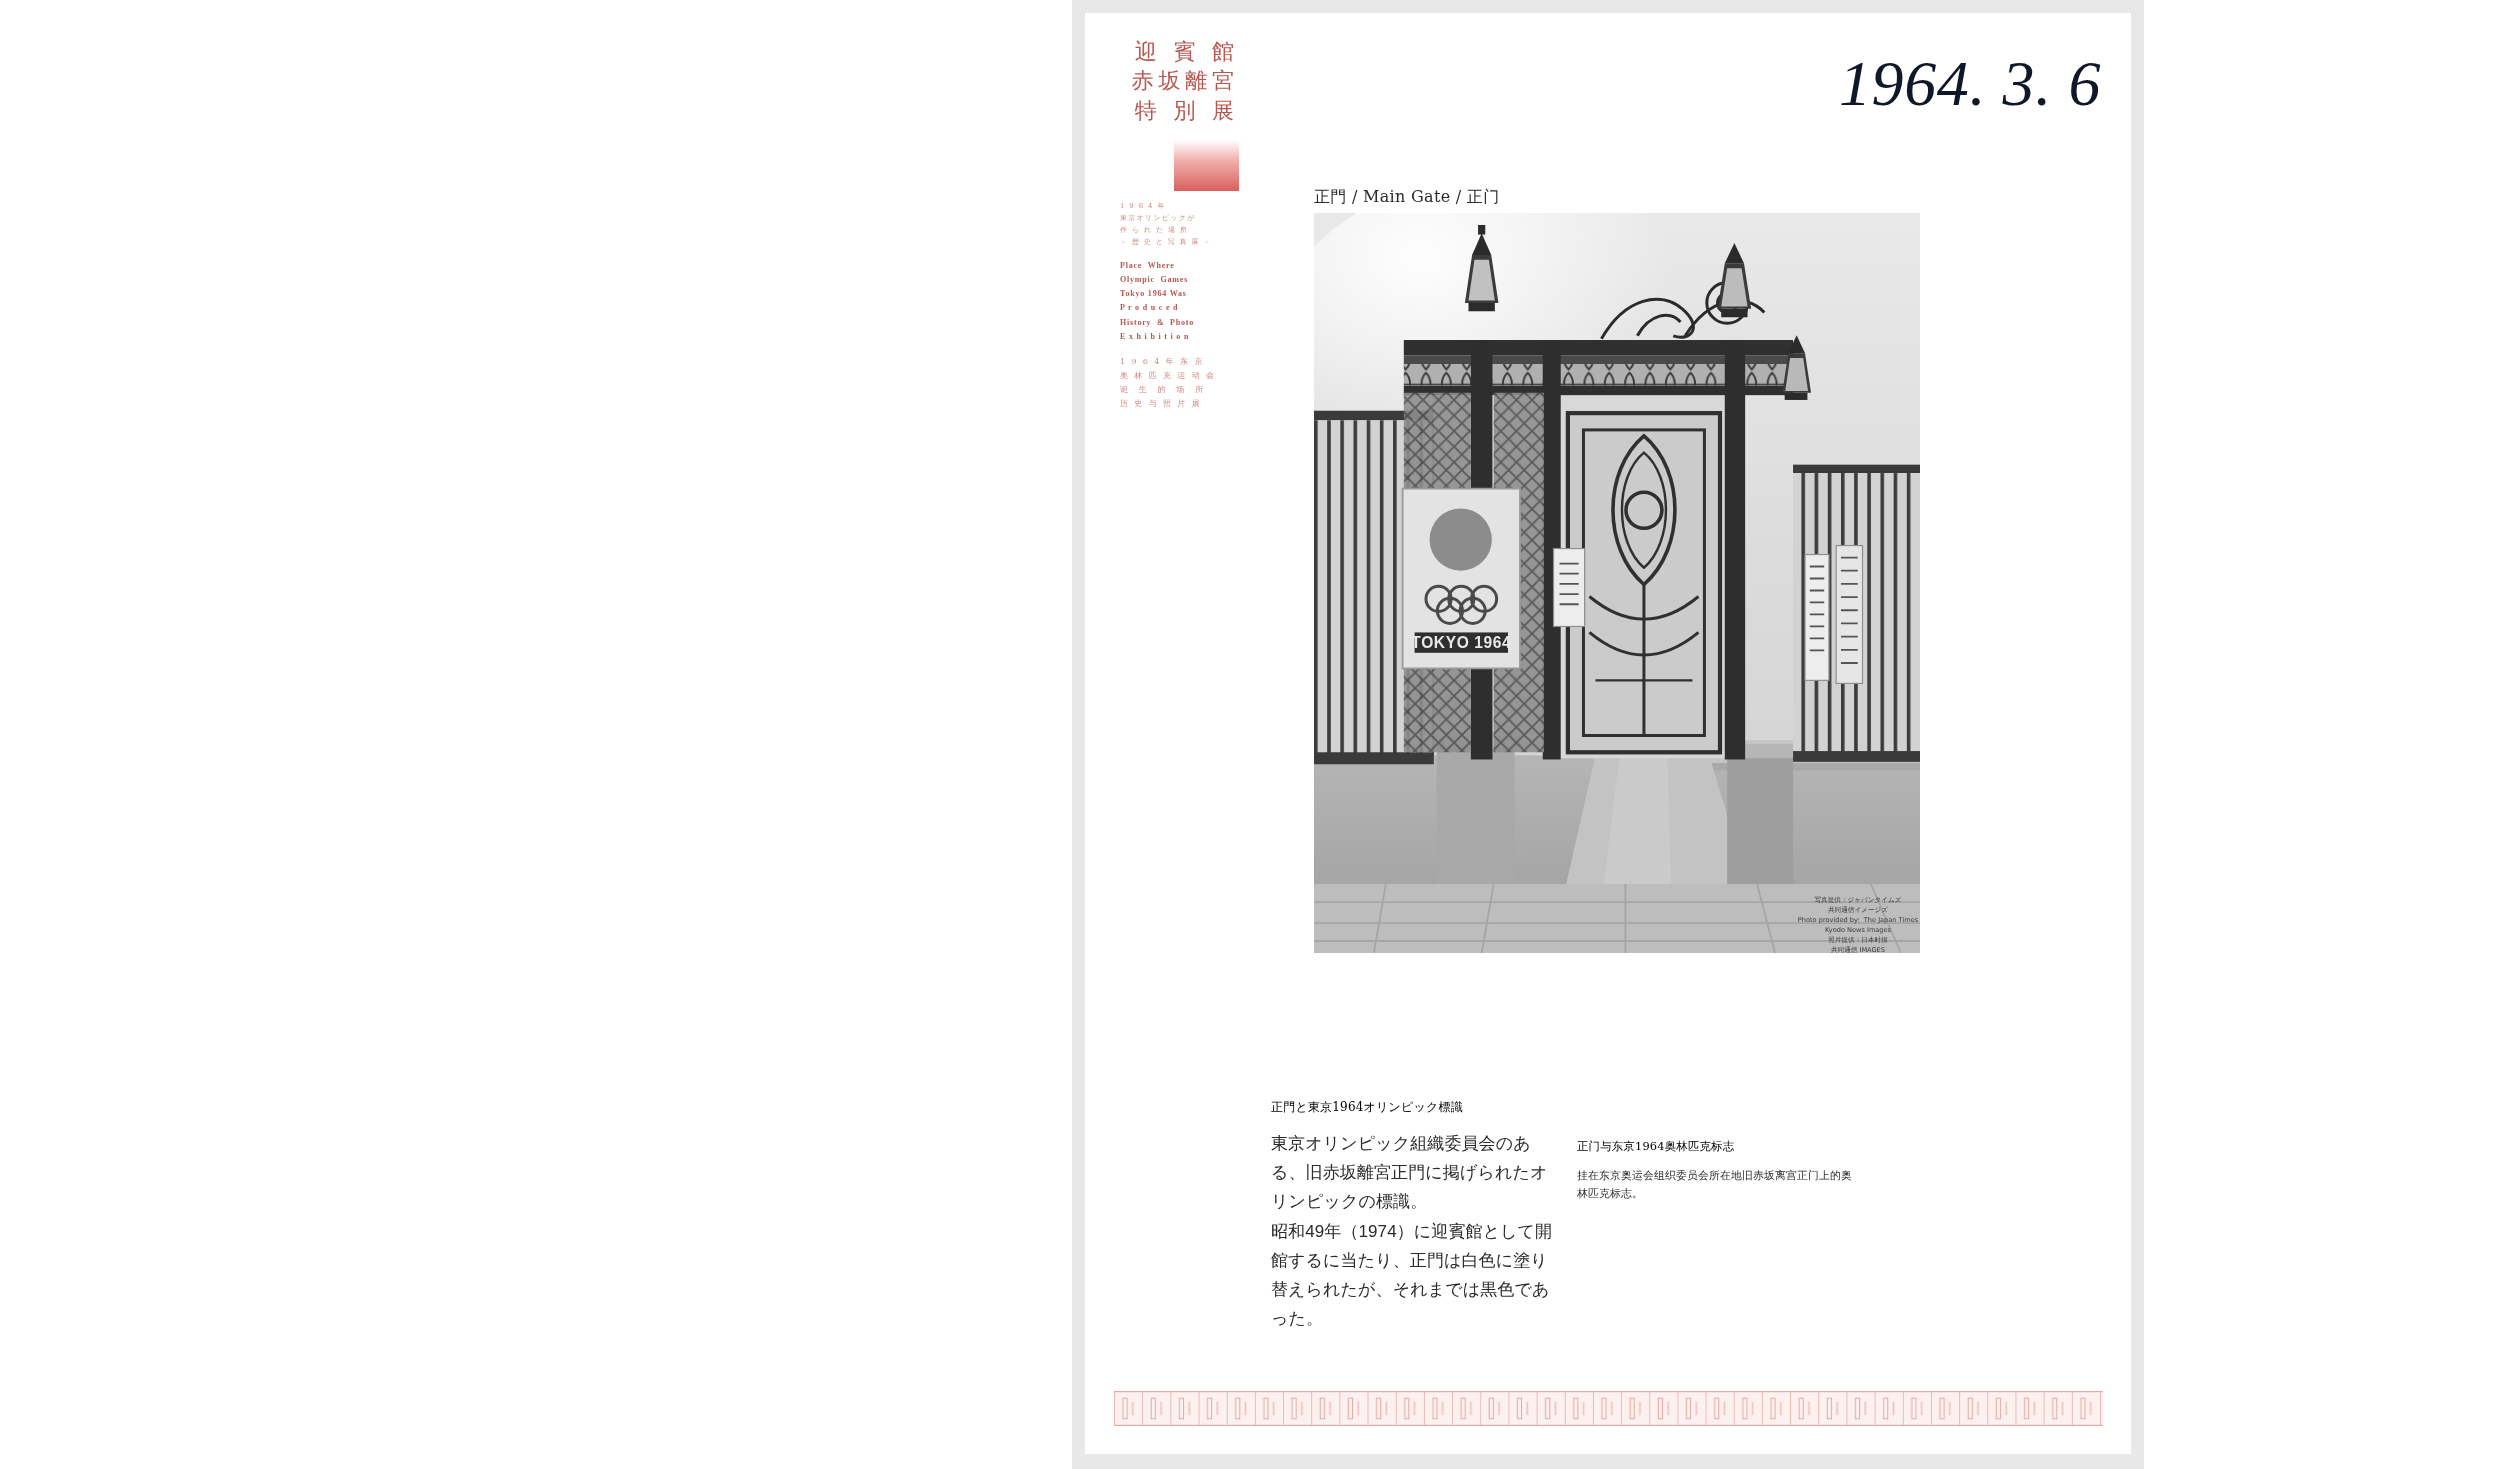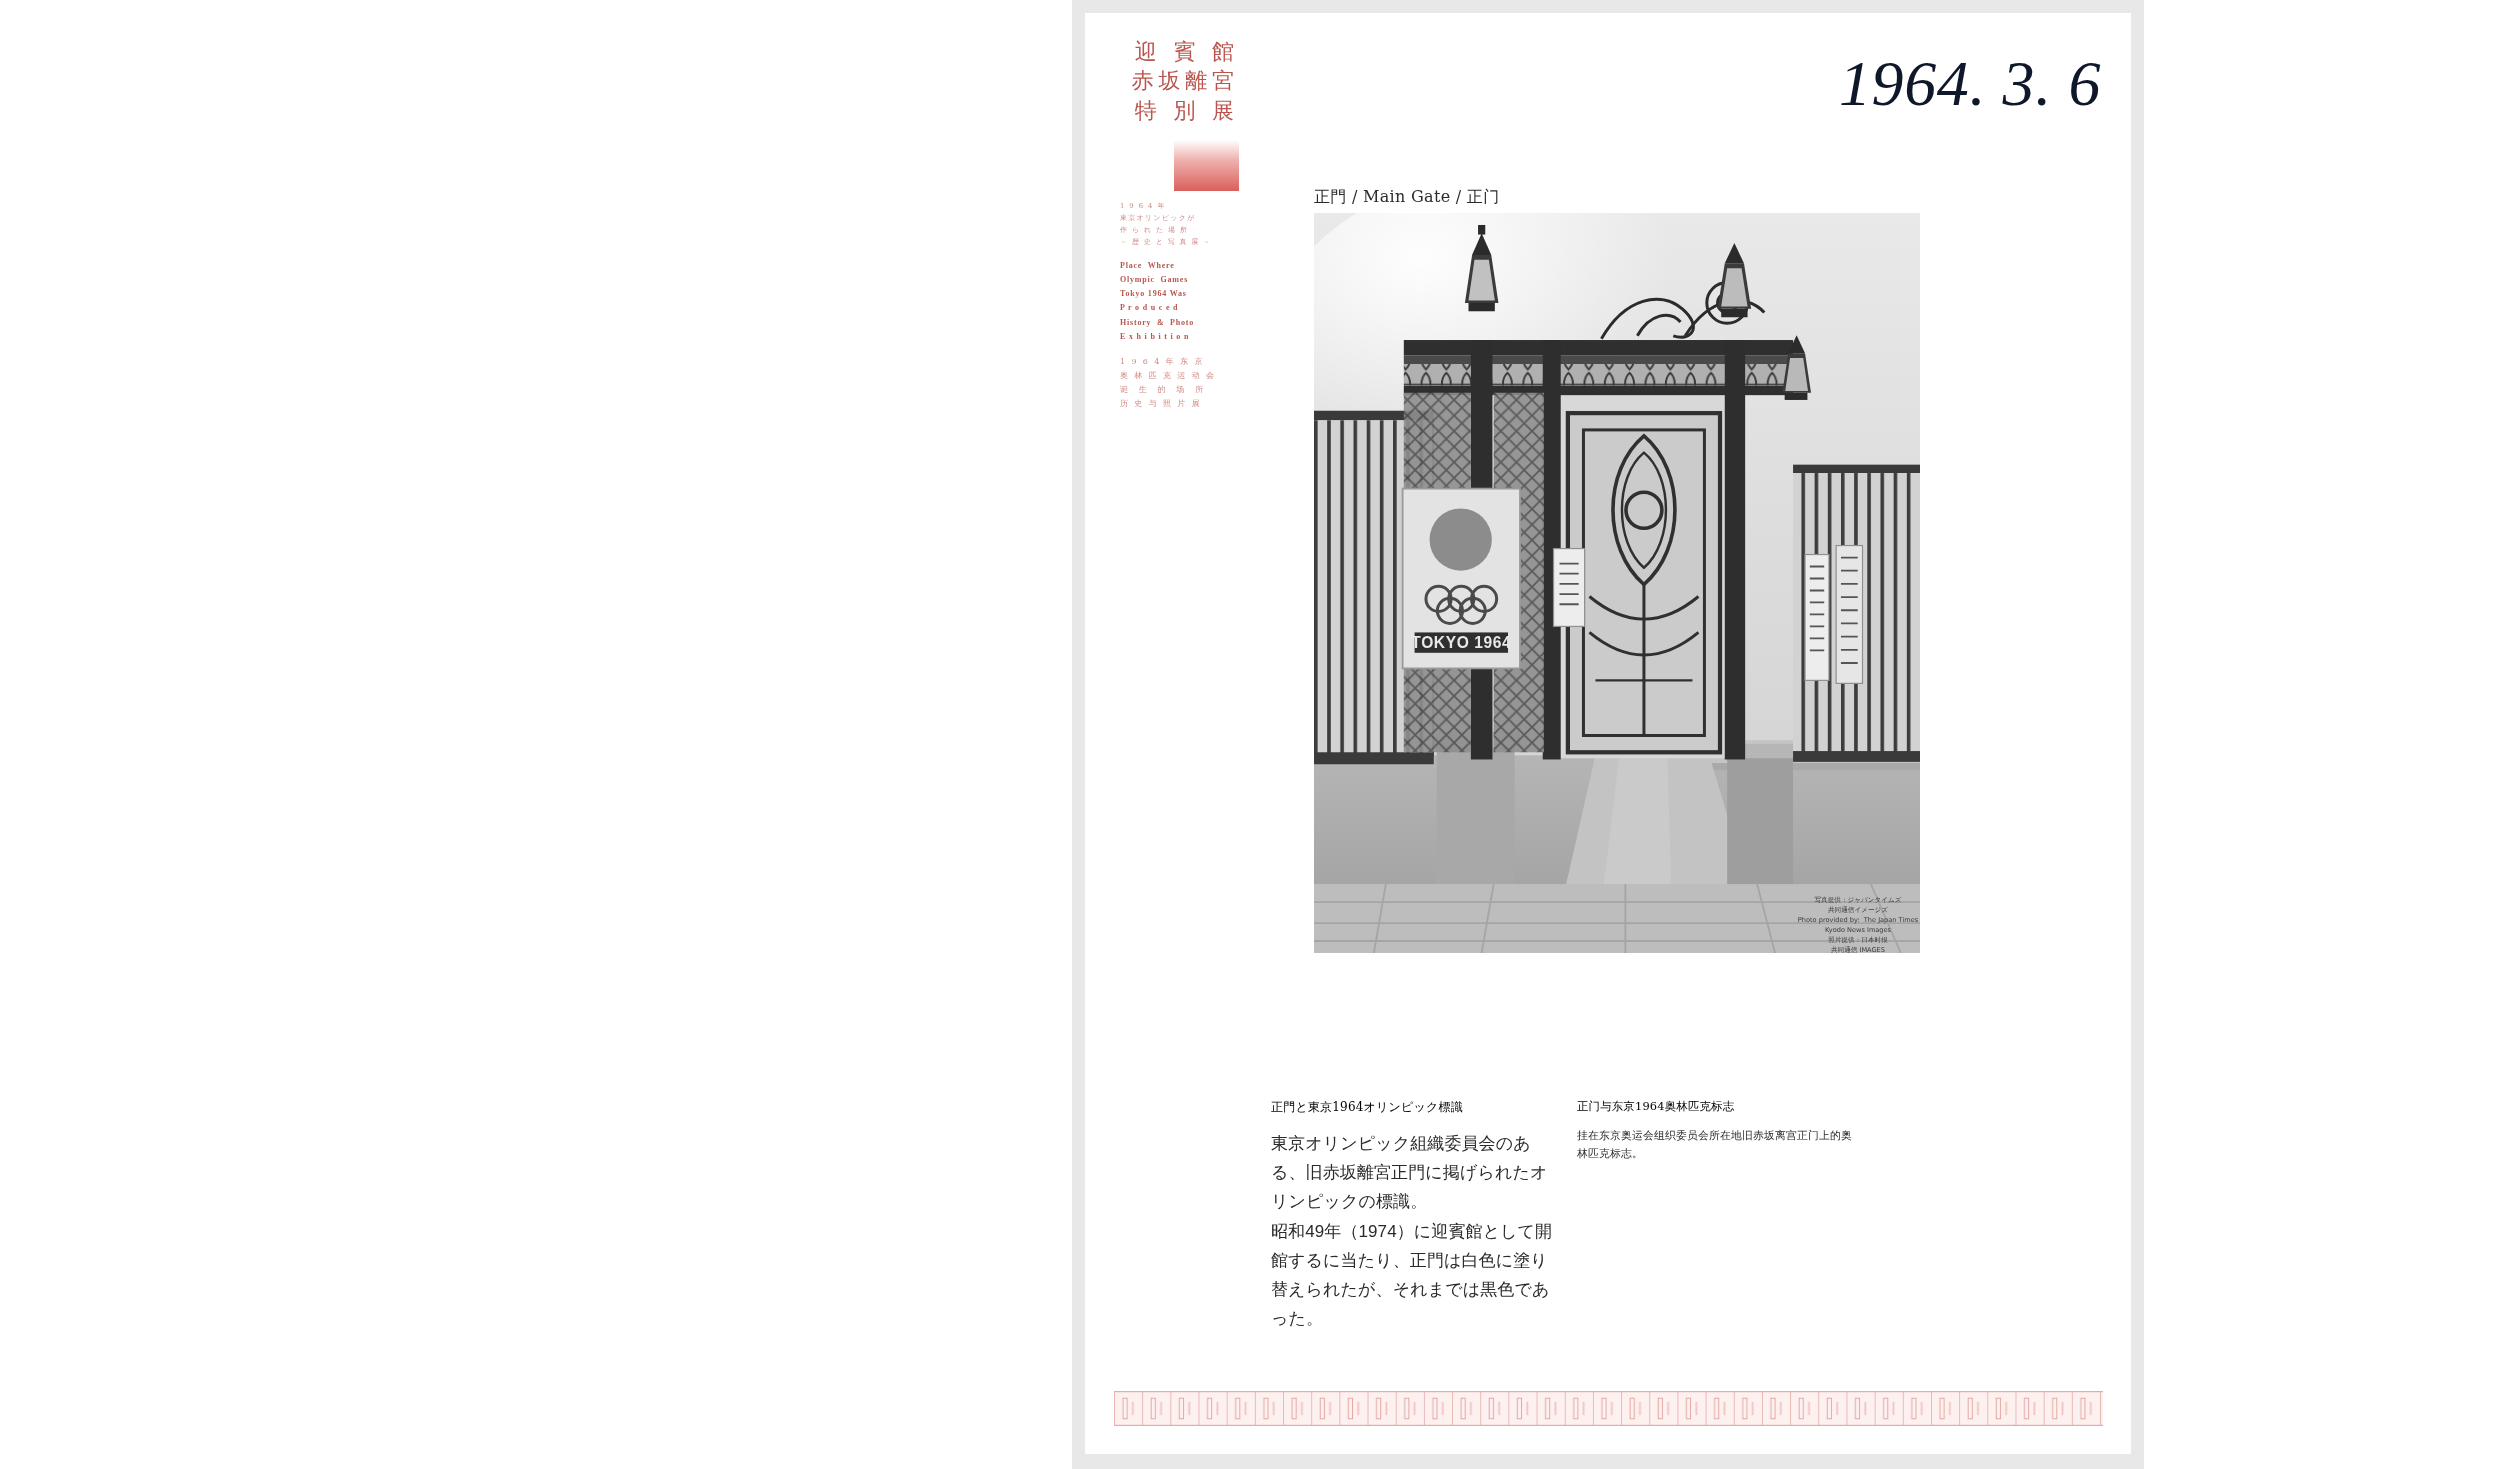--- a/index.html
+++ b/index.html
@@ -138,7 +138,7 @@
   .cap { }
   .cap-ja  { width: 306px; padding-right: 23px; }
   .cap-en  { width: 288px; padding-right: 23px; }
-  .cap-zh  { width: 282px; }
+  .cap-zh  { width: 282px; margin-top: 40px; }
 
   .cap h3 {
     margin: 0 0 13px 0;

